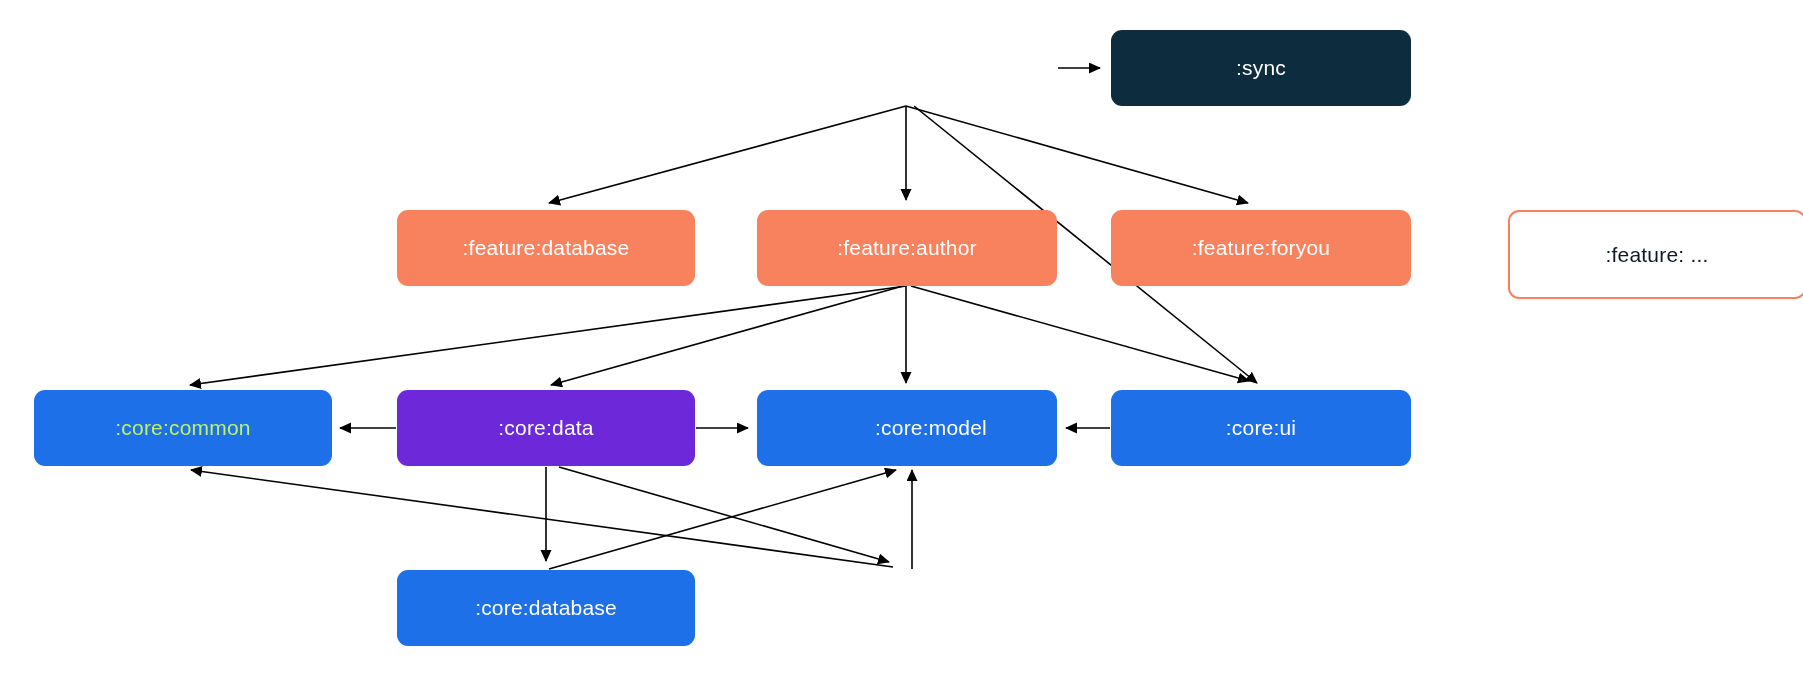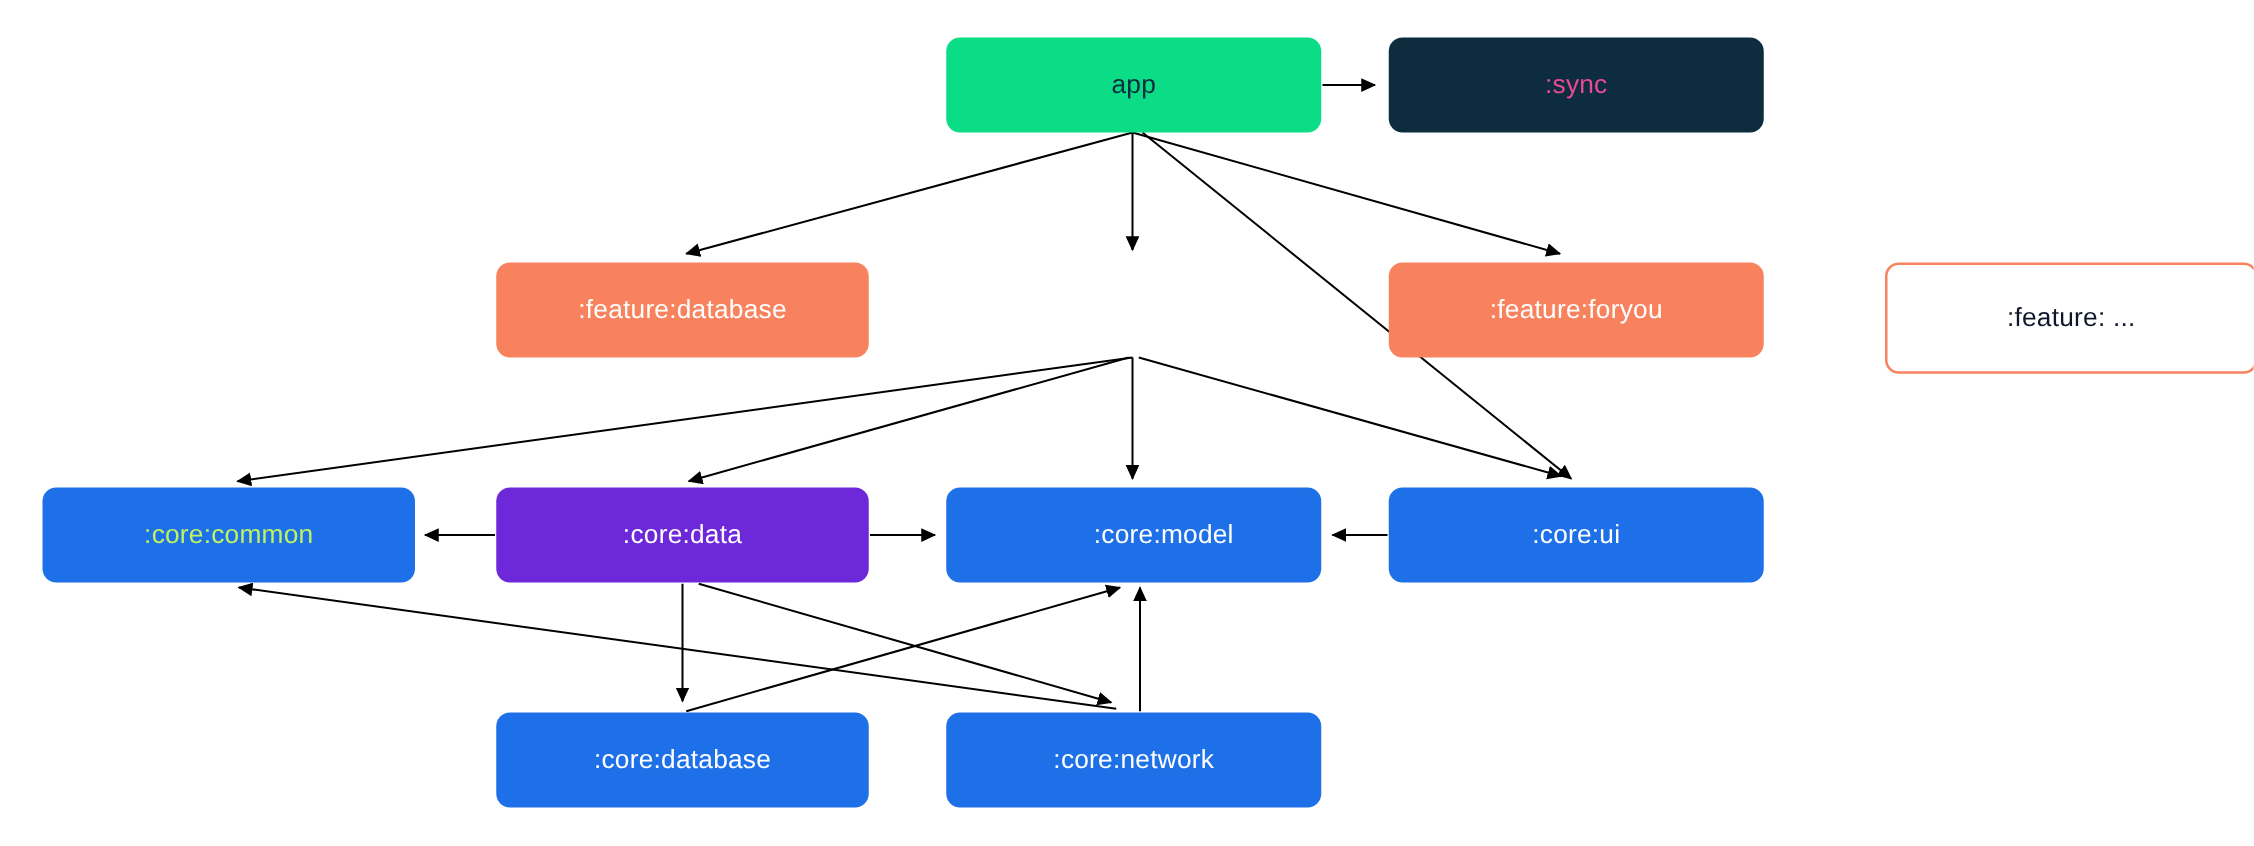--- a/index.html
+++ b/index.html
@@ -53,7 +53,6 @@
     <line x1="893" y1="567" x2="191" y2="470" marker-end="url(#arrow)" stroke="#000000"></line>
   </svg>
 
-  <div class="node" style="left: 757px; top: 30px; width: 300px; height: 76px; background: rgb(11, 221, 135); color: rgb(13, 44, 62);">app</div>
   <div class="node" style="left: 1111px; top: 30px; width: 300px; height: 76px; background: rgb(13, 44, 62); color: #ec4899;">:sync</div>
 
   <div class="node" style="left: 397px; top: 210px; width: 298px; height: 76px; background: rgb(248, 130, 94); color: rgb(255, 255, 255);">:feature:database</div>

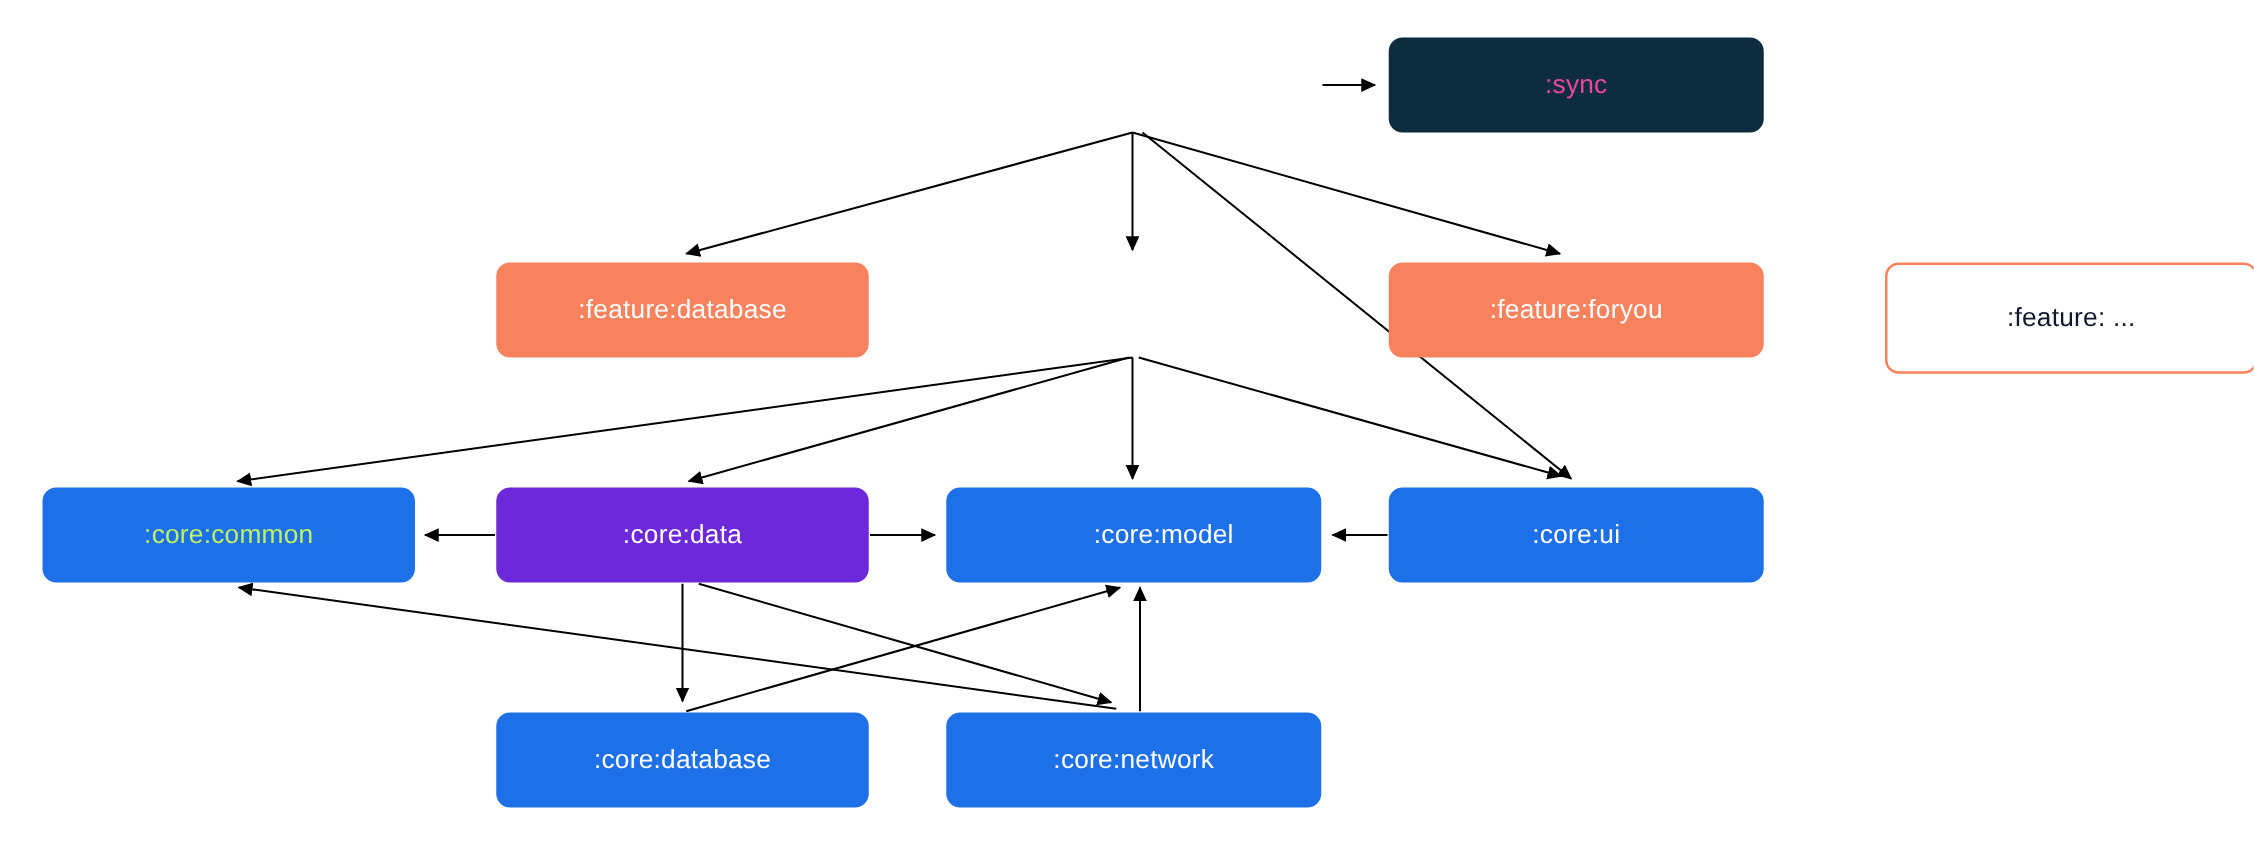--- a/index.html
+++ b/index.html
@@ -53,7 +53,7 @@
     <line x1="893" y1="567" x2="191" y2="470" marker-end="url(#arrow)" stroke="#000000"></line>
   </svg>
 
-  <div class="node" style="left: 1111px; top: 30px; width: 300px; height: 76px; background: rgb(13, 44, 62); color: #ec4899;">:sync</div>
+  <div class="node" style="left: 1111px; top: 30px; width: 300px; height: 76px; background: rgb(13, 44, 62); color: #ffffff;">:sync</div>
 
   <div class="node" style="left: 397px; top: 210px; width: 298px; height: 76px; background: rgb(248, 130, 94); color: rgb(255, 255, 255);">:feature:database</div>
   <div class="node" style="left: 1111px; top: 210px; width: 300px; height: 76px; background: rgb(248, 130, 94); color: rgb(255, 255, 255);">:feature:foryou</div>

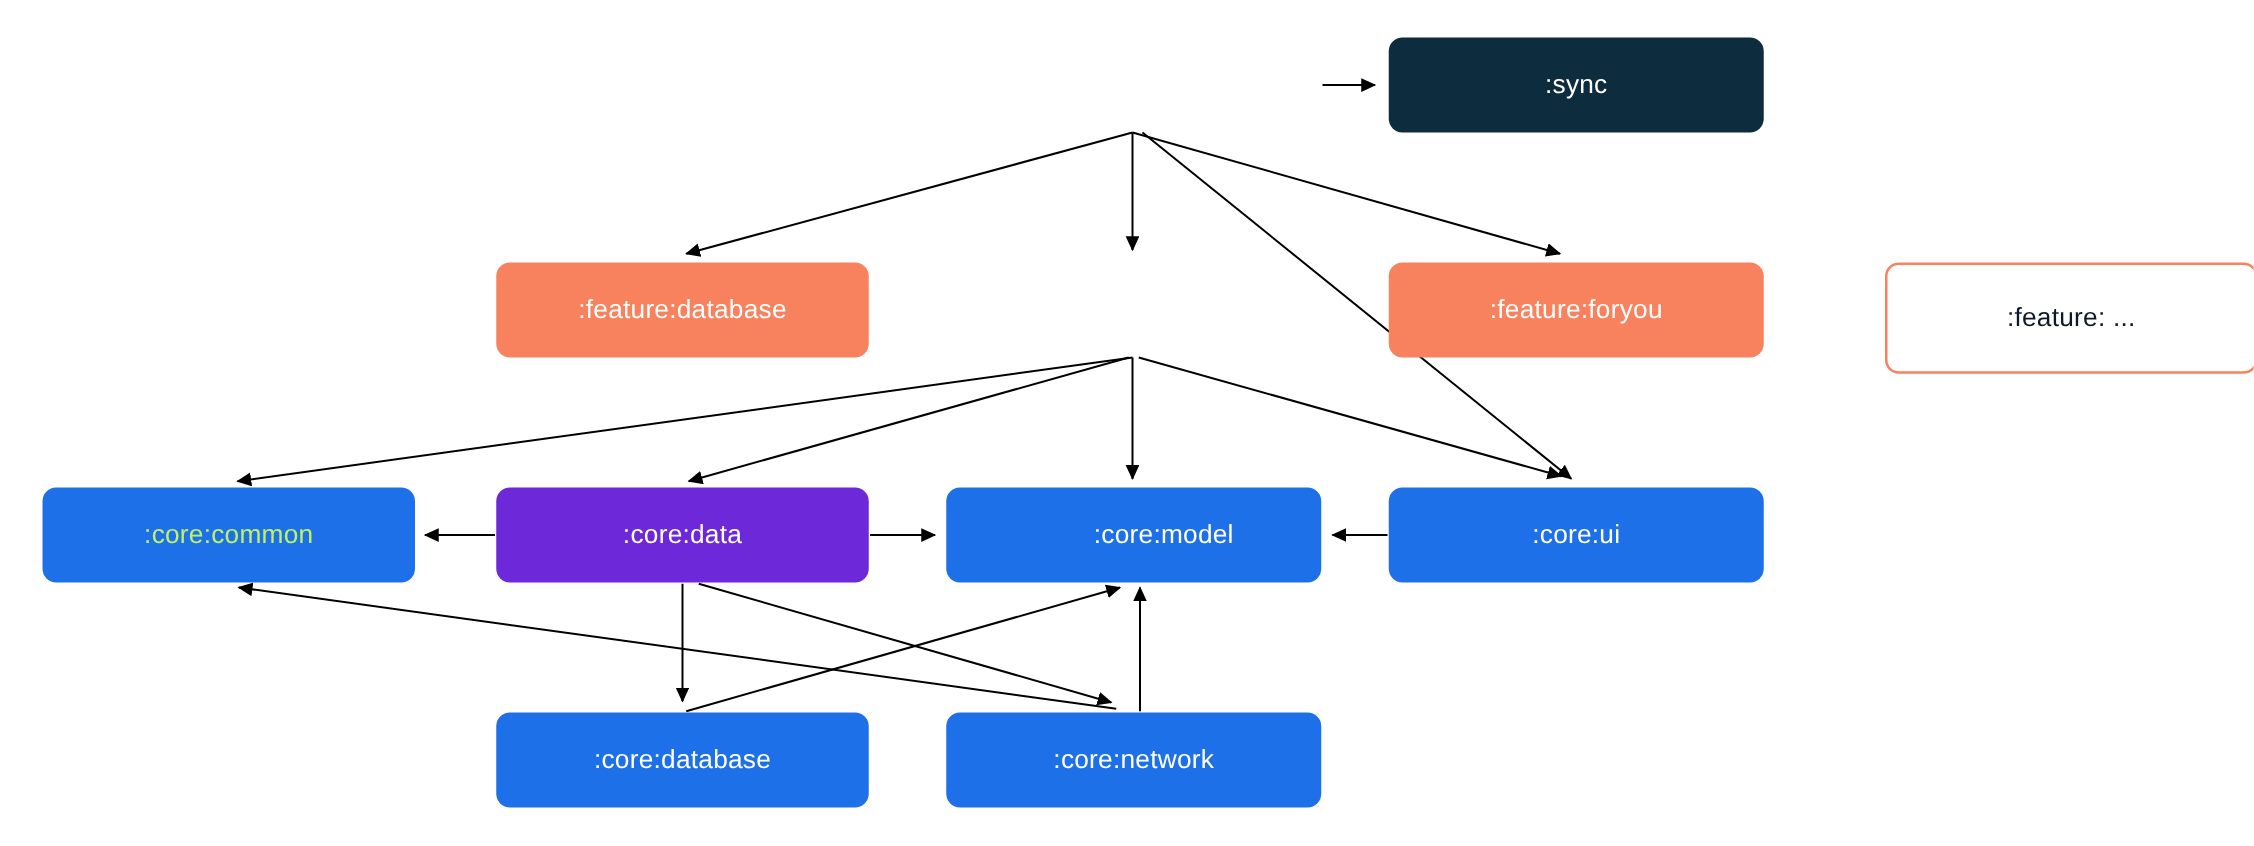--- a/index.html
+++ b/index.html
@@ -56,6 +56,7 @@
   <div class="node" style="left: 1111px; top: 30px; width: 300px; height: 76px; background: rgb(13, 44, 62); color: #ffffff;">:sync</div>
 
   <div class="node" style="left: 397px; top: 210px; width: 298px; height: 76px; background: rgb(248, 130, 94); color: rgb(255, 255, 255);">:feature:database</div>
+  <div class="node" style="left: 757px; top: 210px; width: 300px; height: 76px; background: rgb(248, 130, 94); color: rgb(255, 255, 255);">:feature:author</div>
   <div class="node" style="left: 1111px; top: 210px; width: 300px; height: 76px; background: rgb(248, 130, 94); color: rgb(255, 255, 255);">:feature:foryou</div>
   <div class="node" style="left: 1472px; top: 210px; width: 298px; height: 89px; background: rgb(255, 255, 255); color: #0f172a; border: 2.5px solid rgb(248, 130, 94); margin-left: 36px;">:feature: ...</div>
 

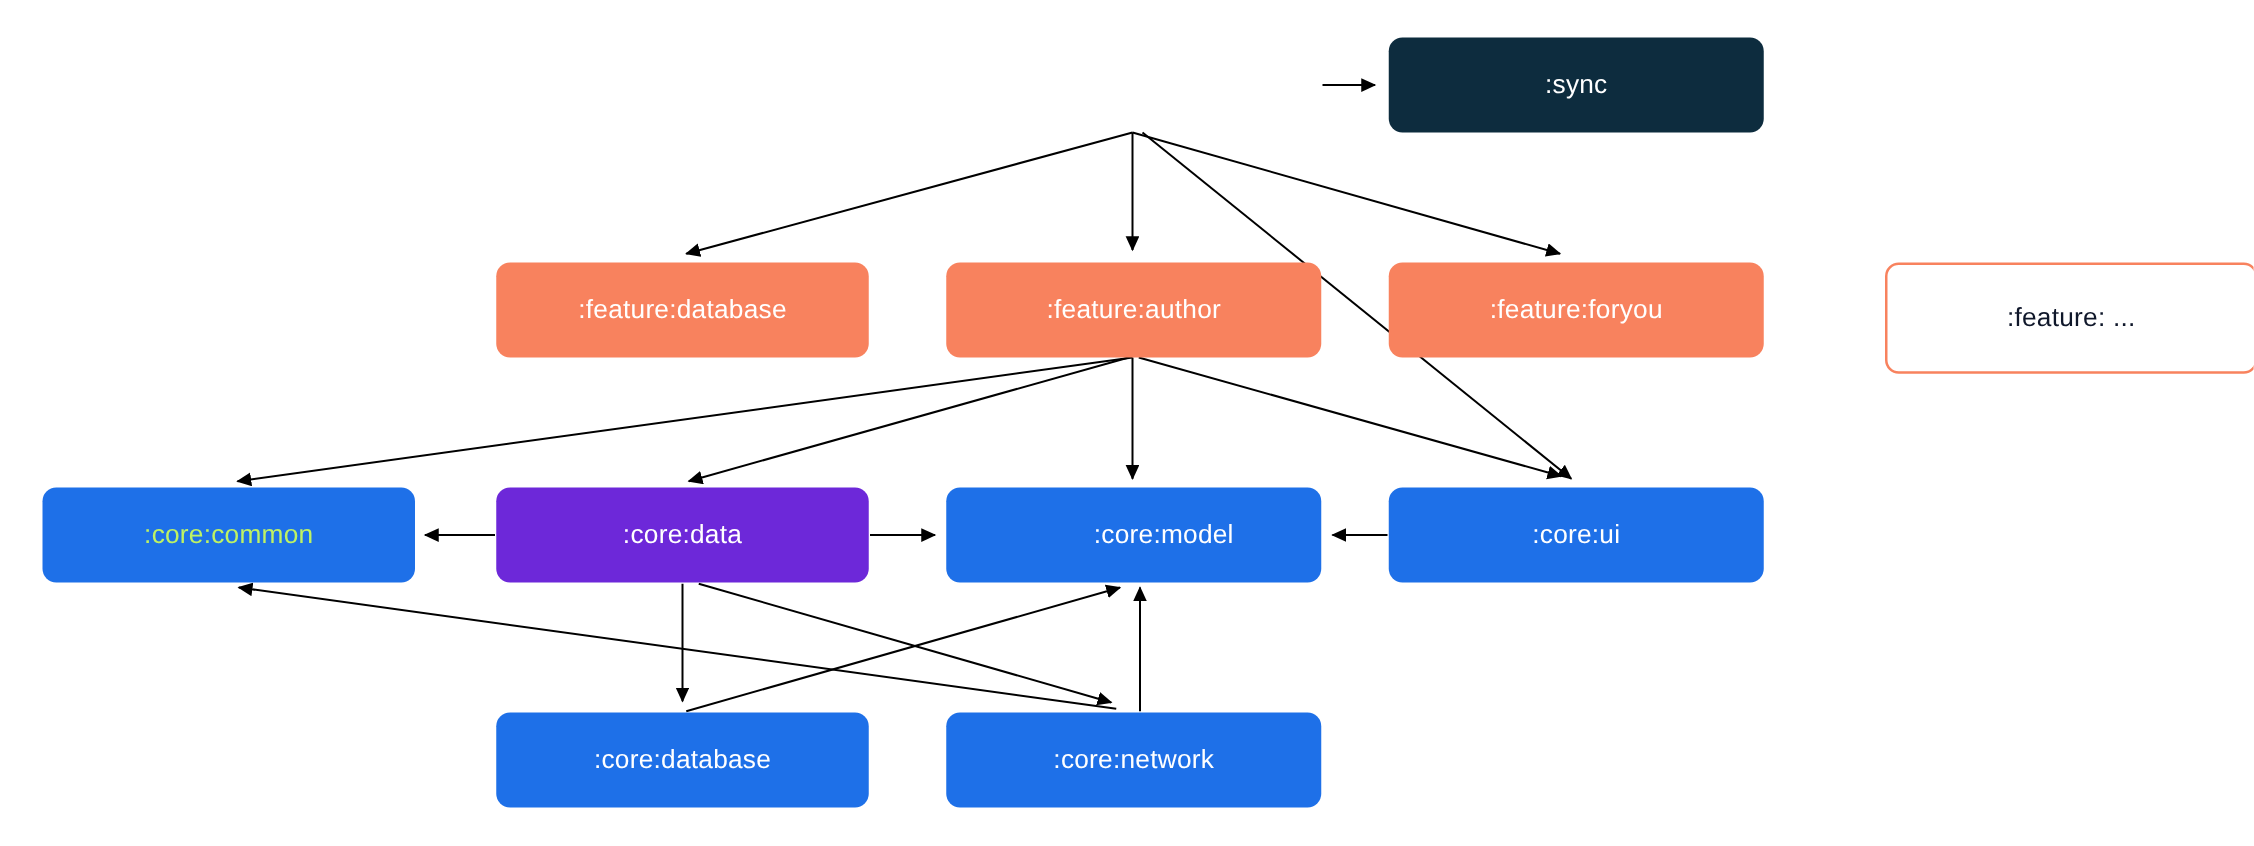--- a/index.html
+++ b/index.html
@@ -66,7 +66,6 @@
   <div class="node" style="left: 1111px; top: 390px; width: 300px; height: 76px; background: rgb(30, 112, 232); color: rgb(255, 255, 255);">:core:ui</div>
 
   <div class="node" style="left: 397px; top: 570px; width: 298px; height: 76px; background: rgb(30, 112, 232); color: rgb(255, 255, 255);">:core:database</div>
-  <div class="node" style="left: 757px; top: 570px; width: 300px; height: 76px; background: rgb(30, 112, 232); color: rgb(255, 255, 255);">:core:network</div>
 
 </div>
 

